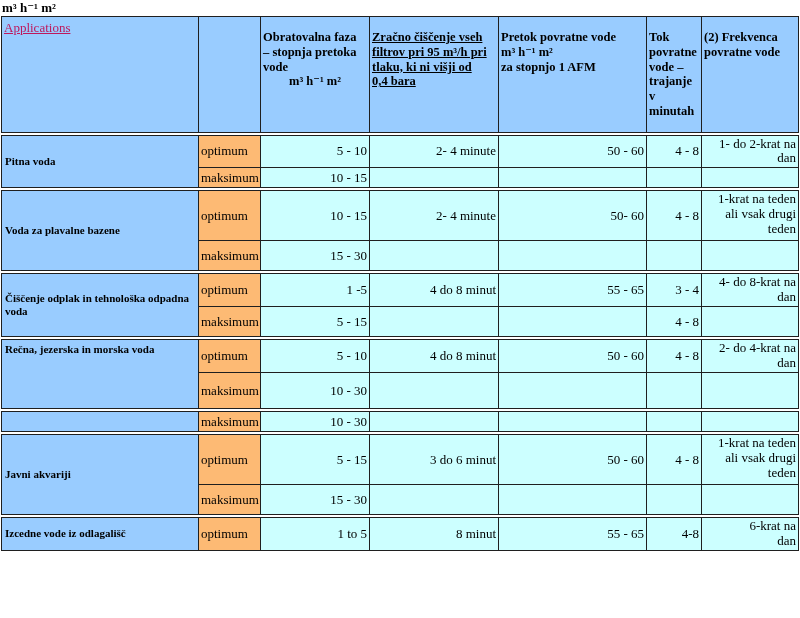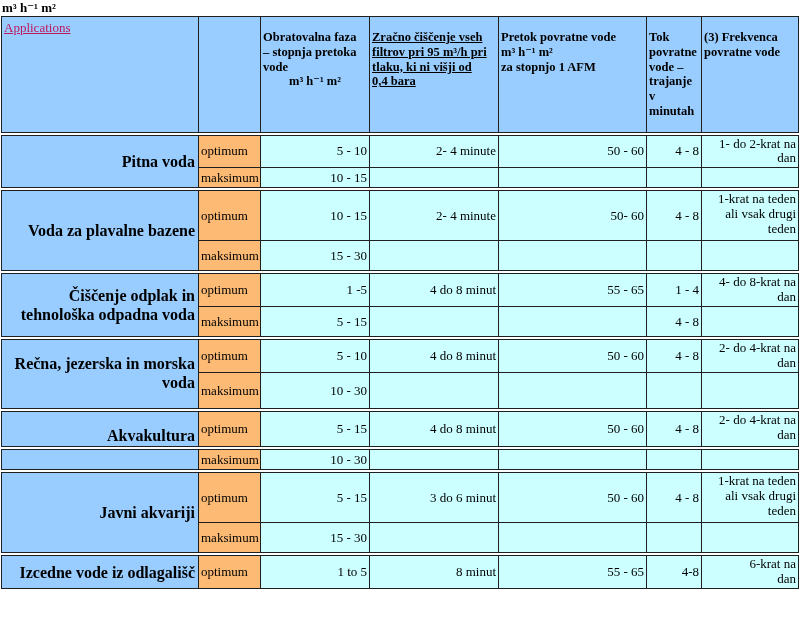--- a/index.html
+++ b/index.html
@@ -124,7 +124,7 @@
 minutah</div>
       </td>
       <td class="blue hdr">
-        <div class="pre">(3) Frekvenca
+        <div class="pre">(2) Frekvenca
 povratne vode</div>
       </td>
     </tr>

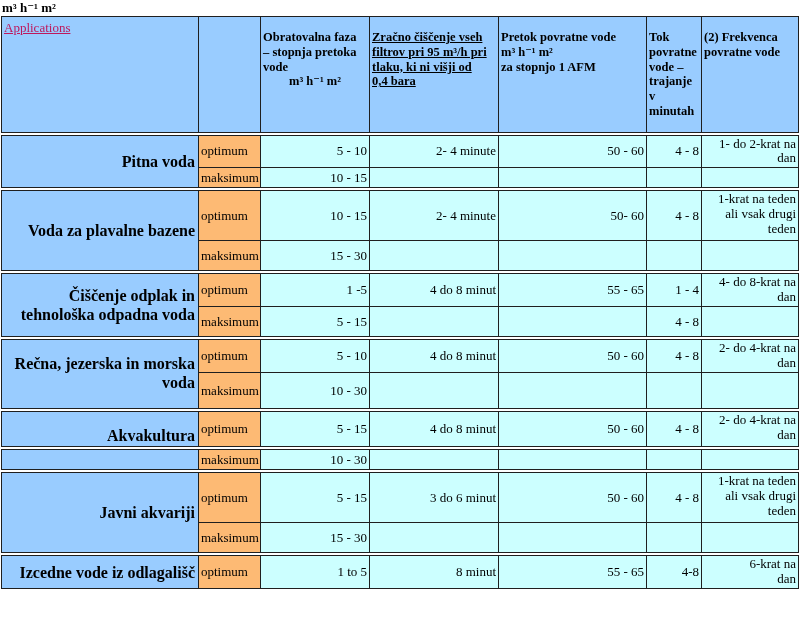--- a/index.html
+++ b/index.html
@@ -57,11 +57,10 @@
   }
   .lbl {
     font-weight: bold;
-    font-size: 16px;
+    font-size: 11px;
     padding: 1px 3px;
     vertical-align: middle;
     line-height: 1.2;
-    text-align: right;
   }
   .lbl.vtop { vertical-align: top; padding-top: 14px; }
   .mode { font-size: 13px; padding: 1px 2px; vertical-align: middle; }

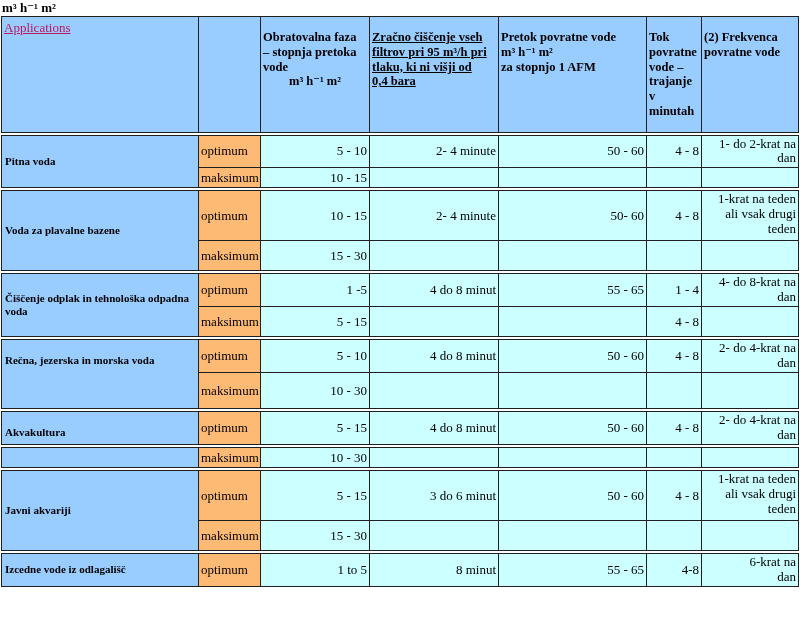--- a/index.html
+++ b/index.html
@@ -212,7 +212,7 @@
       <td class="val cyan">1 -5</td>
       <td class="val cyan">4 do 8 minut</td>
       <td class="val cyan">55 - 65</td>
-      <td class="val cyan">1 - 4</td>
+      <td class="val cyan">3 - 4</td>
       <td class="freq cyan">4- do 8-krat na
 dan</td>
     </tr>

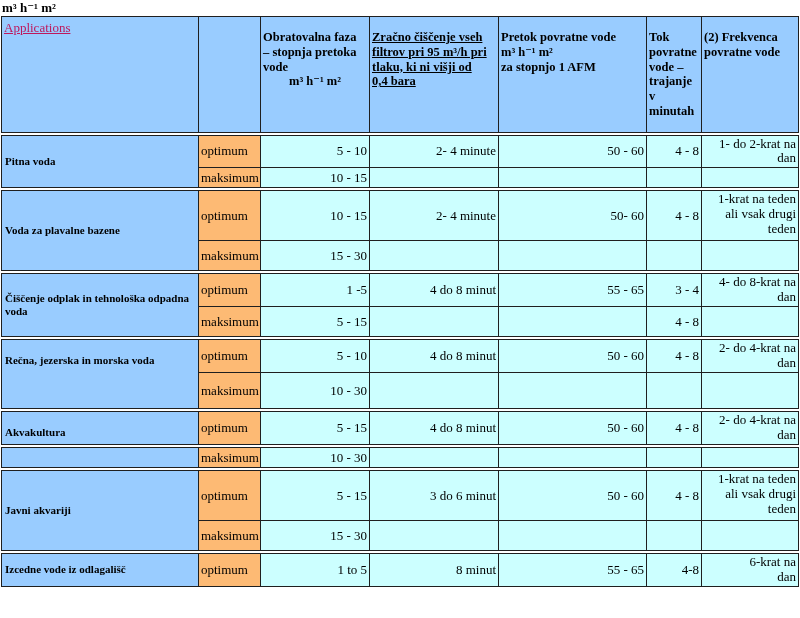--- a/index.html
+++ b/index.html
@@ -62,7 +62,7 @@
     vertical-align: middle;
     line-height: 1.2;
   }
-  .lbl.vtop { vertical-align: top; padding-top: 14px; }
+  .lbl.vtop { vertical-align: top; padding-top: 3px; }
   .mode { font-size: 13px; padding: 1px 2px; vertical-align: middle; }
   .val  { font-size: 13px; text-align: right; vertical-align: middle; padding: 1px 2px; }
   .freq {

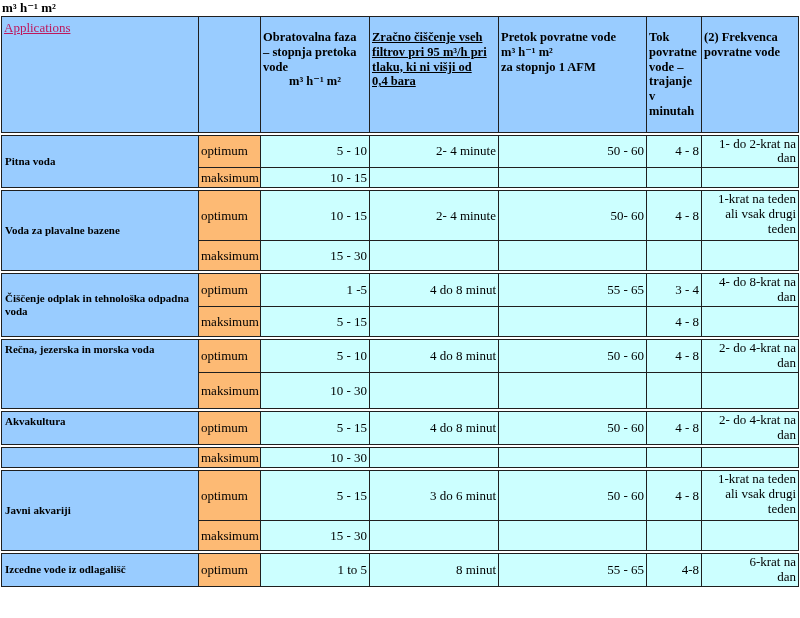--- a/index.html
+++ b/index.html
@@ -259,29 +259,6 @@
   </tbody>
     </table>
 
-  <table>
-    <colgroup>
-        <col class="cA">
-        <col class="cB">
-        <col class="cC">
-        <col class="cD">
-        <col class="cE">
-        <col class="cF">
-        <col class="cG">
-      </colgroup>
-    <tbody>
-        <tr style="height:28px">
-      <td class="lbl blue vtop">Akvakultura</td>
-      <td class="mode gray">optimum</td>
-      <td class="val cyan">5 - 15</td>
-      <td class="val cyan">4 do 8 minut</td>
-      <td class="val cyan">50 - 60</td>
-      <td class="val cyan">4 - 8</td>
-      <td class="freq cyan">2- do 4-krat na
-dan</td>
-    </tr>
-  </tbody>
-    </table>
 
   <table>
     <colgroup>

